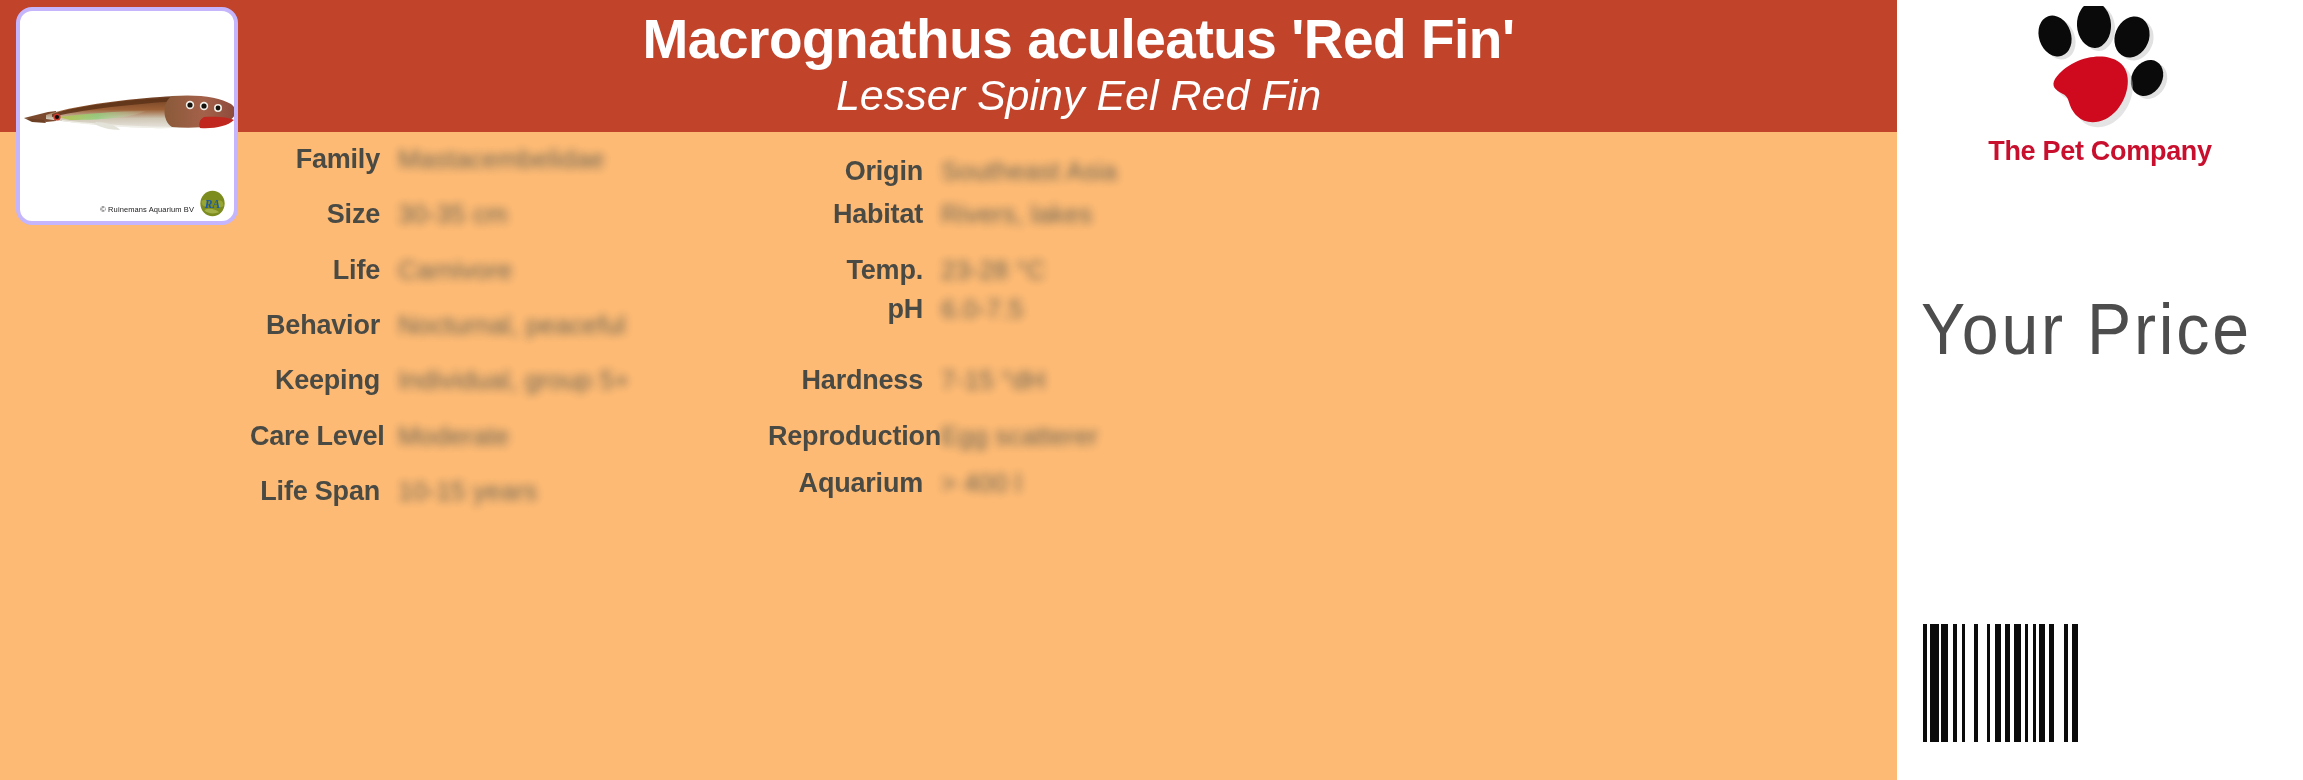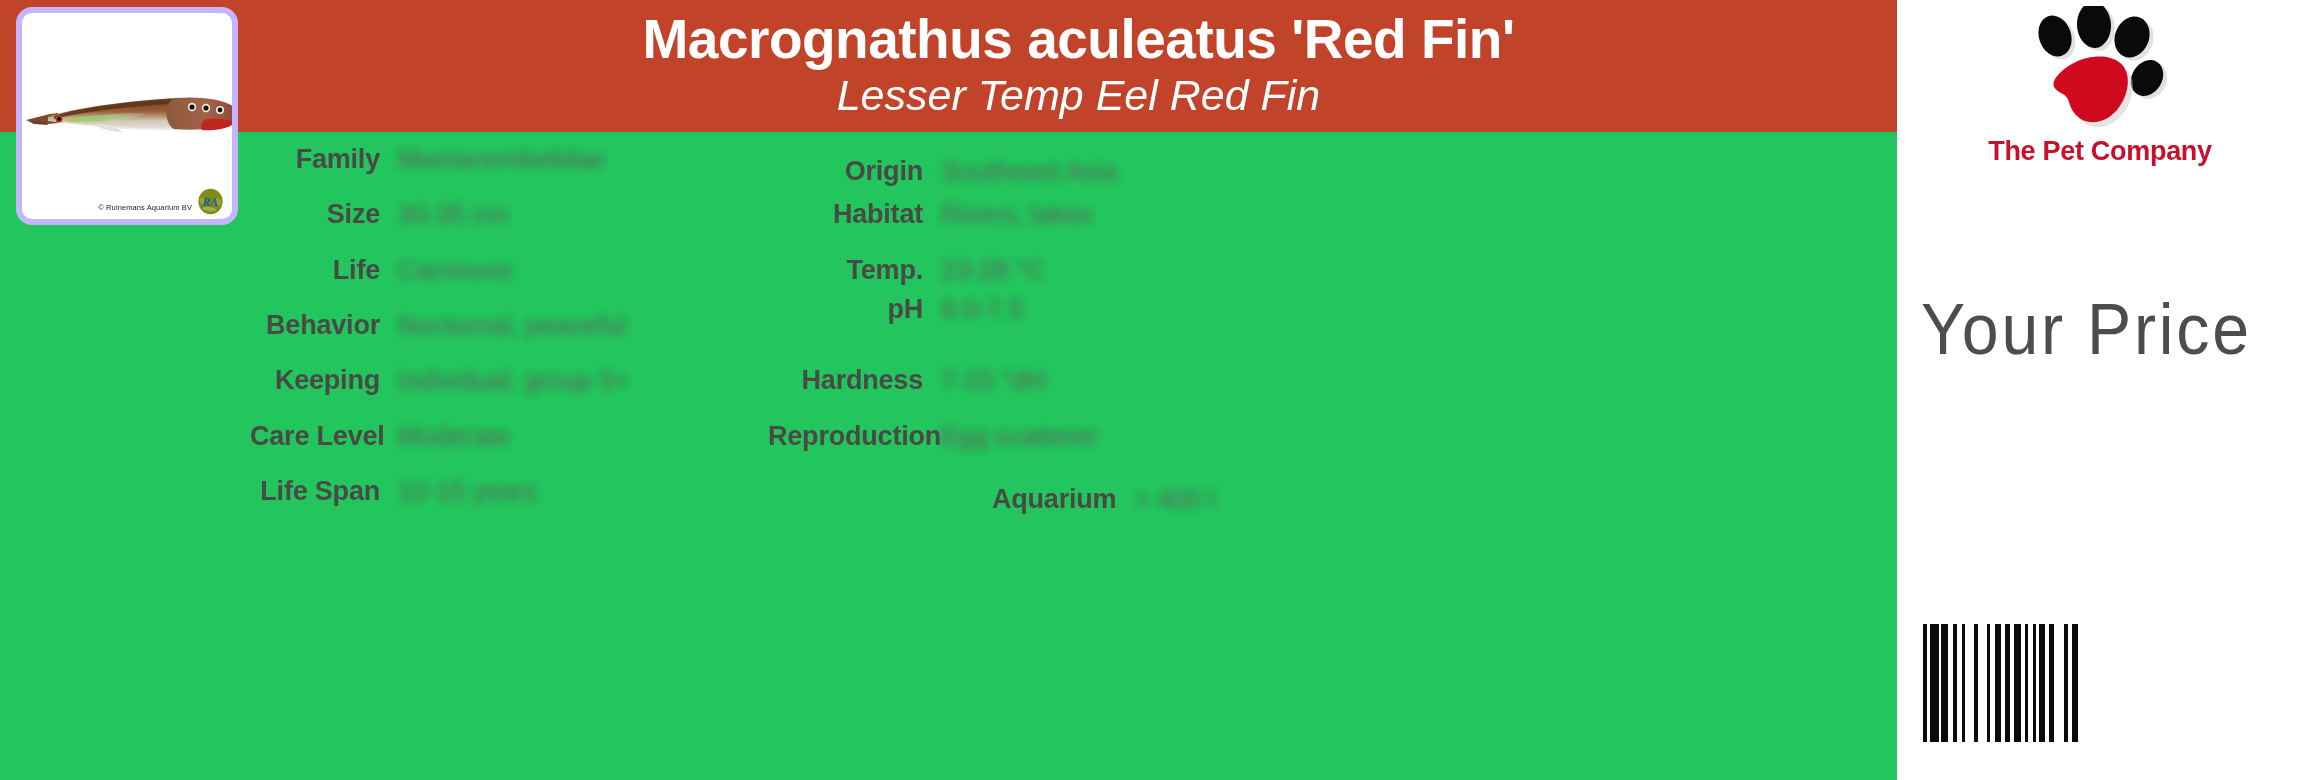--- a/index.html
+++ b/index.html
@@ -29,7 +29,7 @@
     top: 0;
     width: 1897px;
     height: 780px;
-    background: #22c55e;
+    background: #fdba74;
     overflow: hidden;
   }
 

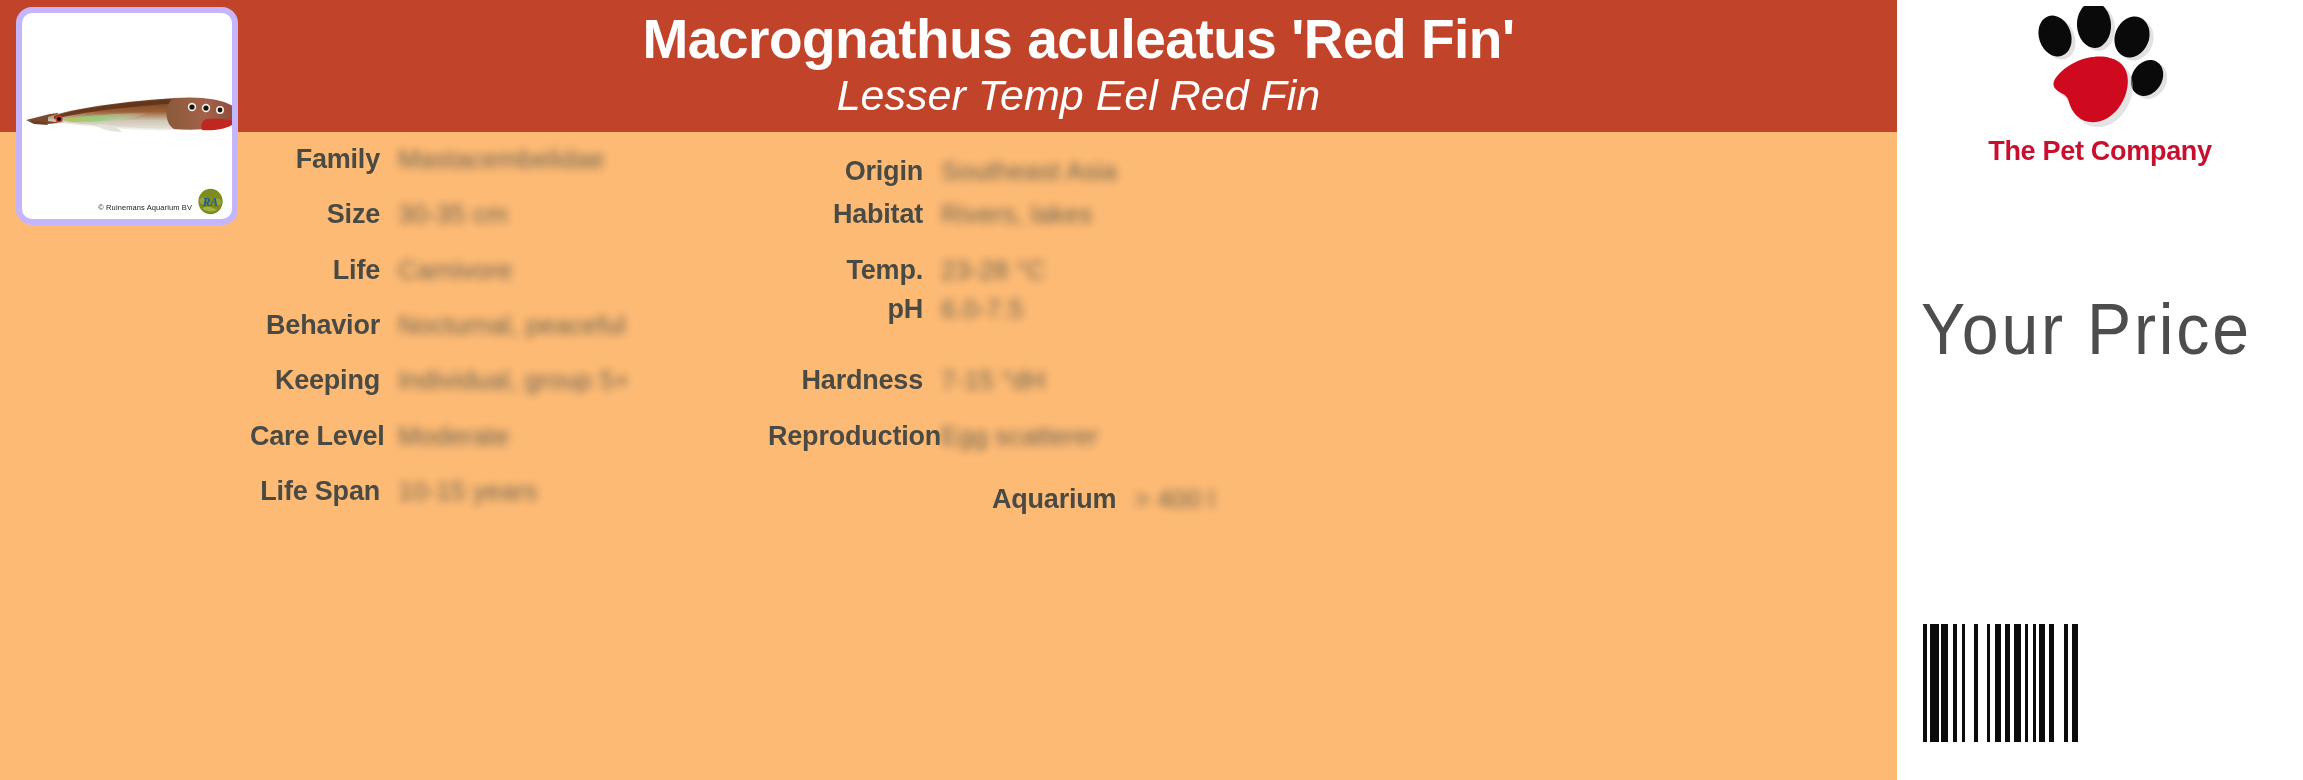--- a/index.html
+++ b/index.html
@@ -253,7 +253,7 @@
     <div class="header-banner">
       <div class="header-text">
         <div class="species-title">Macrognathus aculeatus 'Red Fin'</div>
-        <div class="species-common">Lesser Temp Eel Red Fin</div>
+        <div class="species-common">Lesser Spiny Eel Red Fin</div>
       </div>
     </div>
 

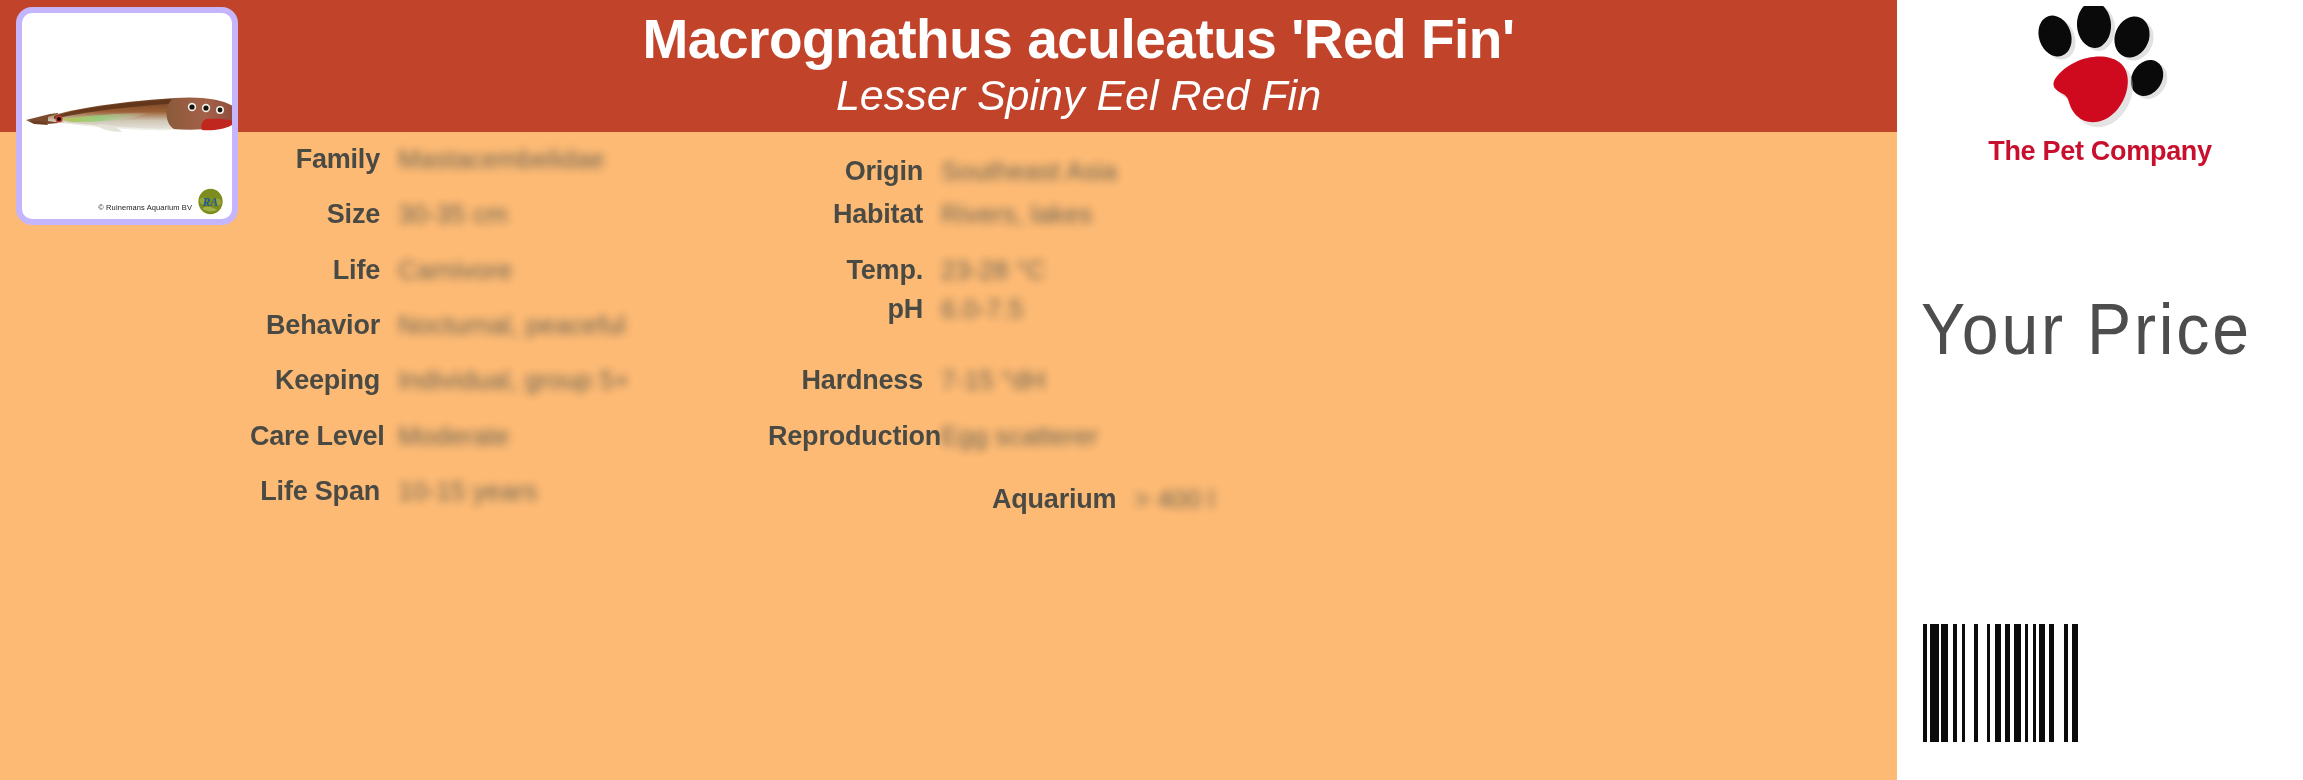--- a/index.html
+++ b/index.html
@@ -81,7 +81,7 @@
     width: 222px;
     height: 218px;
     background: #ffffff;
-    border: 6px solid #c4b5fd;
+    border: 4px solid #c4b5fd;
     border-radius: 16px;
     box-sizing: border-box;
     overflow: hidden;

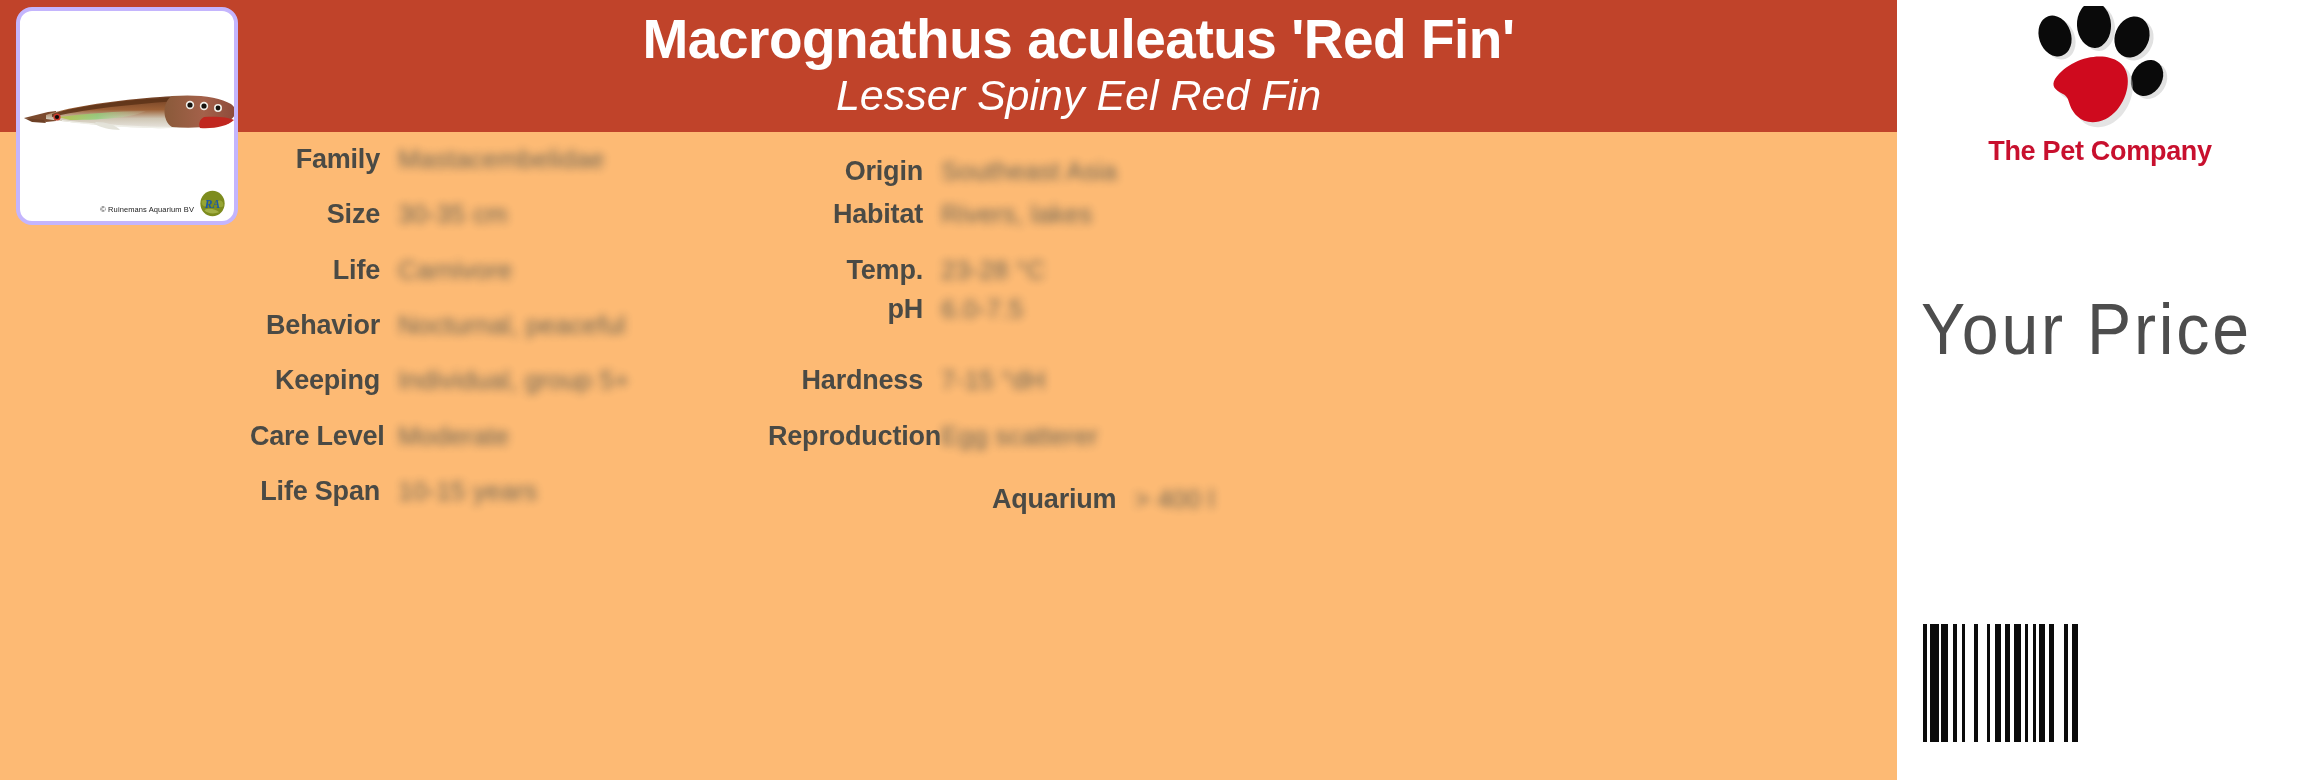--- a/index.html
+++ b/index.html
@@ -315,7 +315,7 @@
           <span class="spec-label">Reproduction</span>
           <span class="spec-value">Egg scatterer</span>
         </div>
-        <div class="spec-row" style="top:340px;justify-content:center;">
+        <div class="spec-row" style="top:324px;">
           <span class="spec-label">Aquarium</span>
           <span class="spec-value">&gt; 400 l</span>
         </div>

